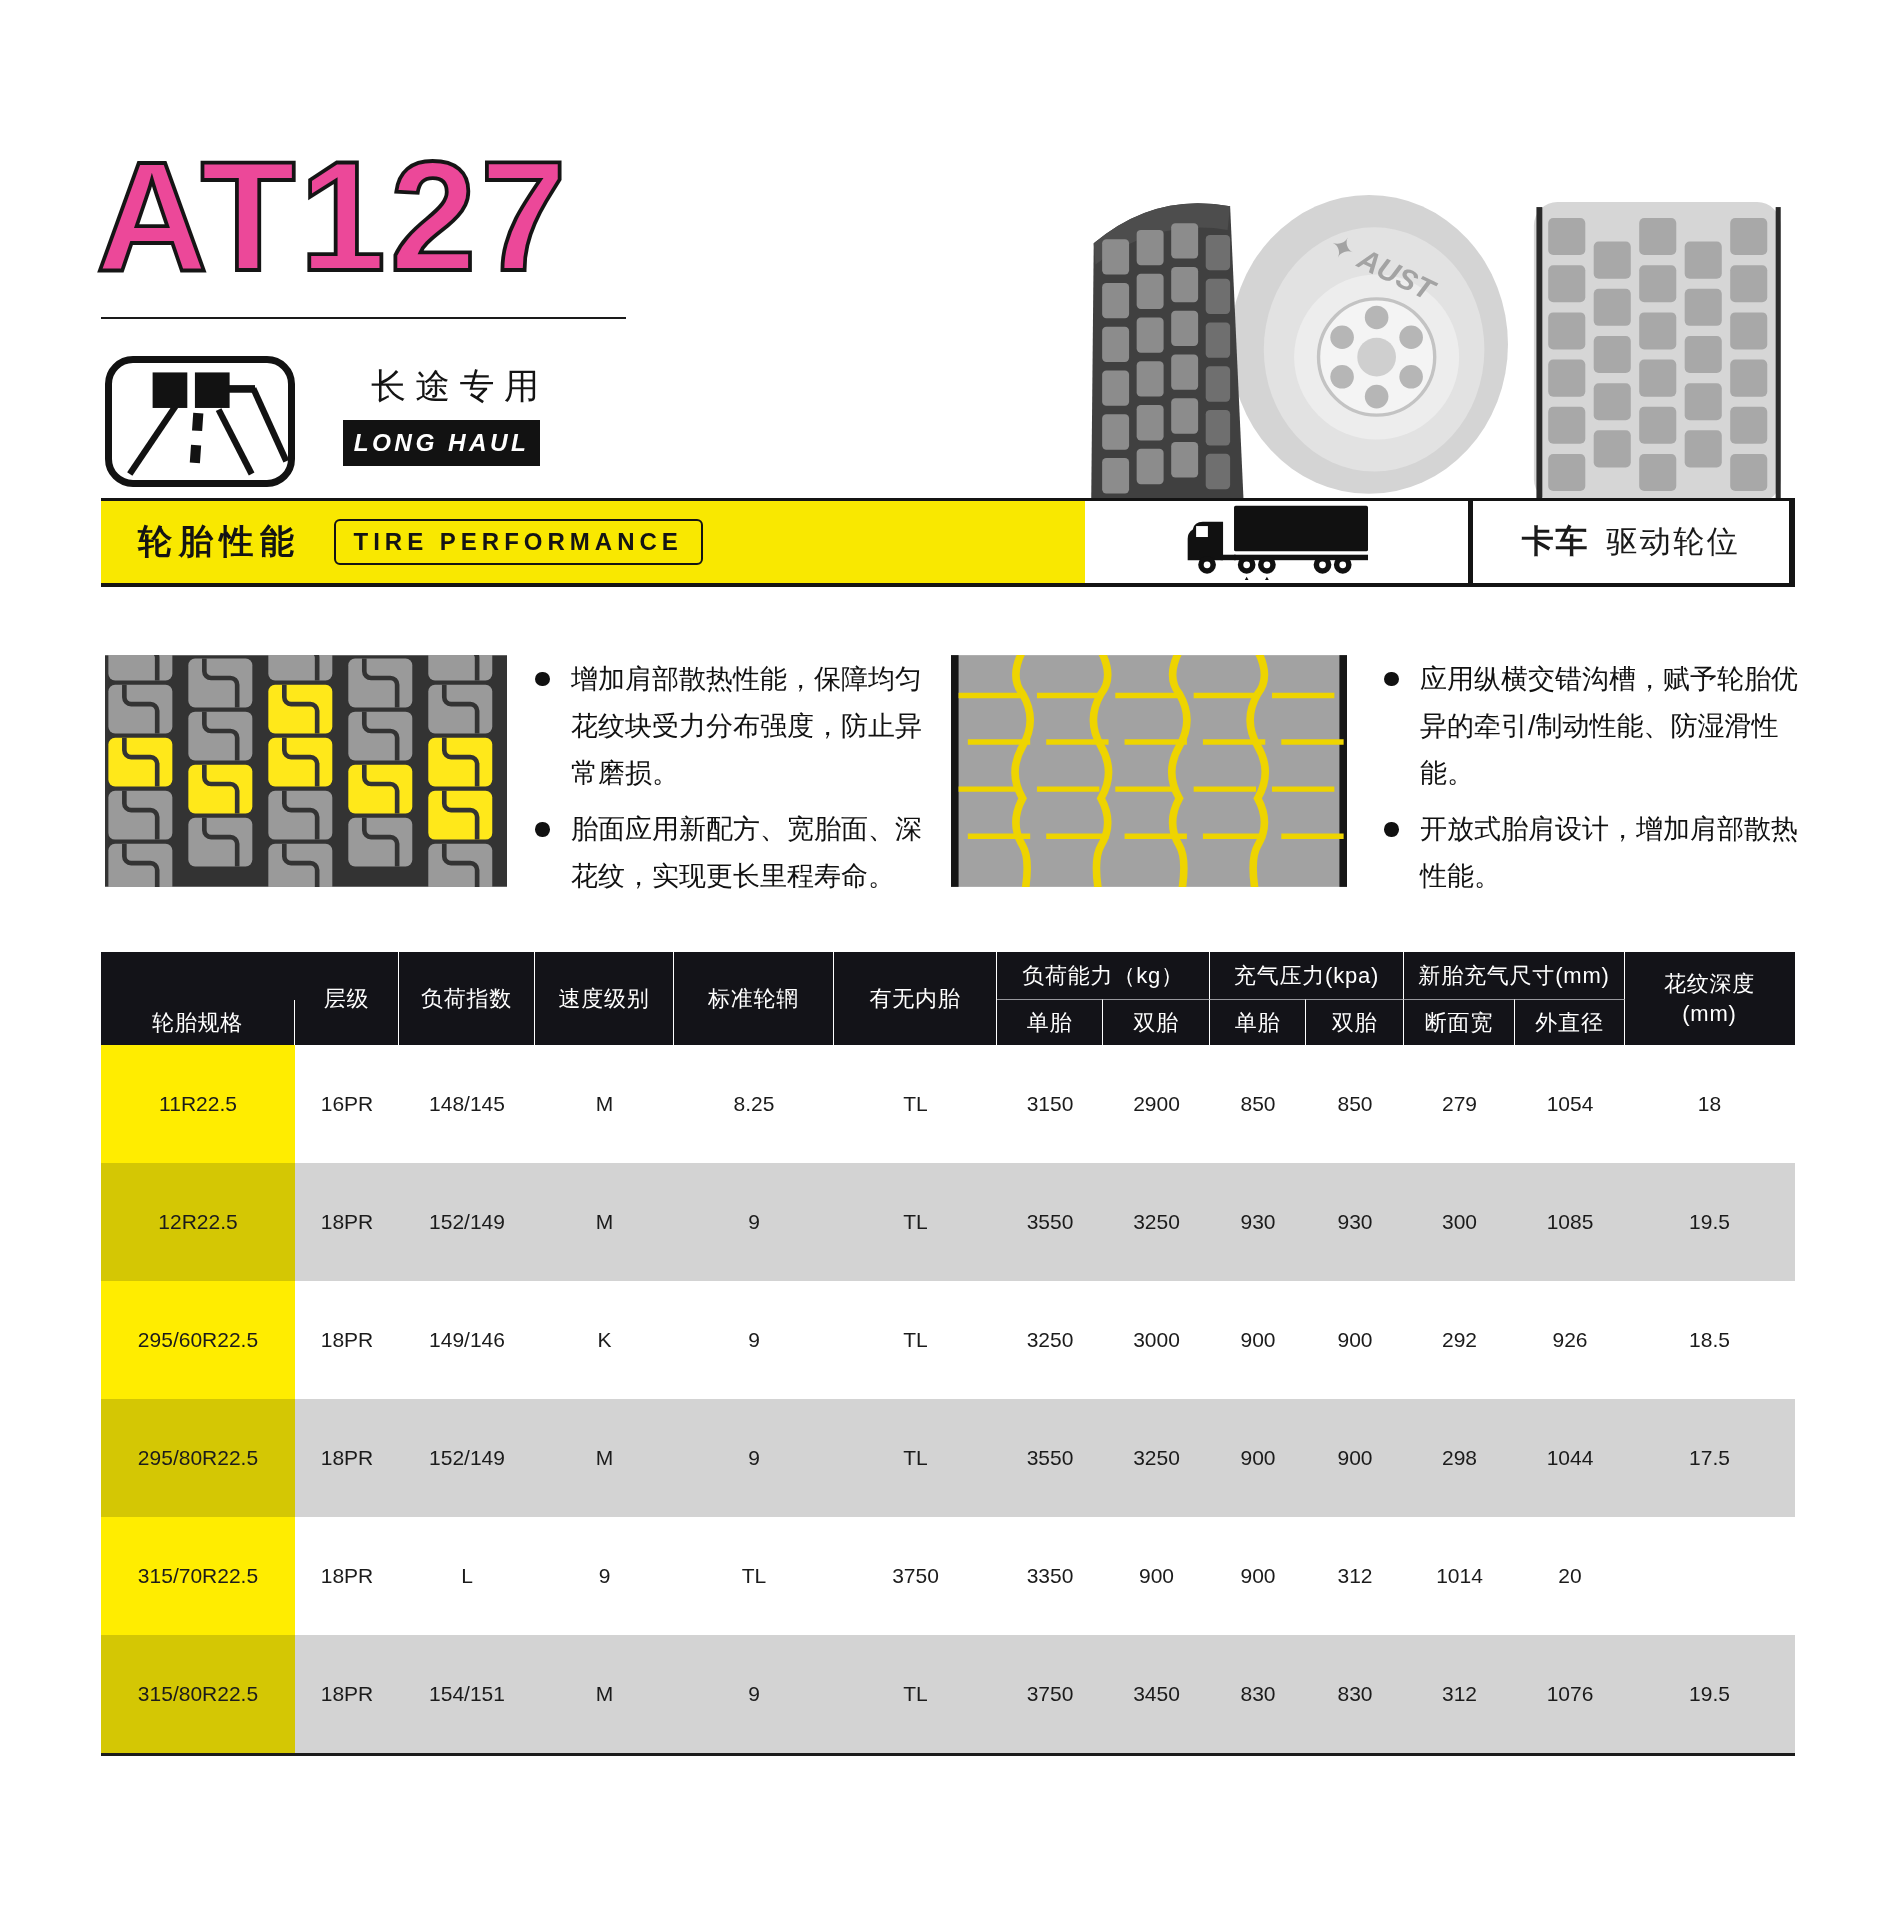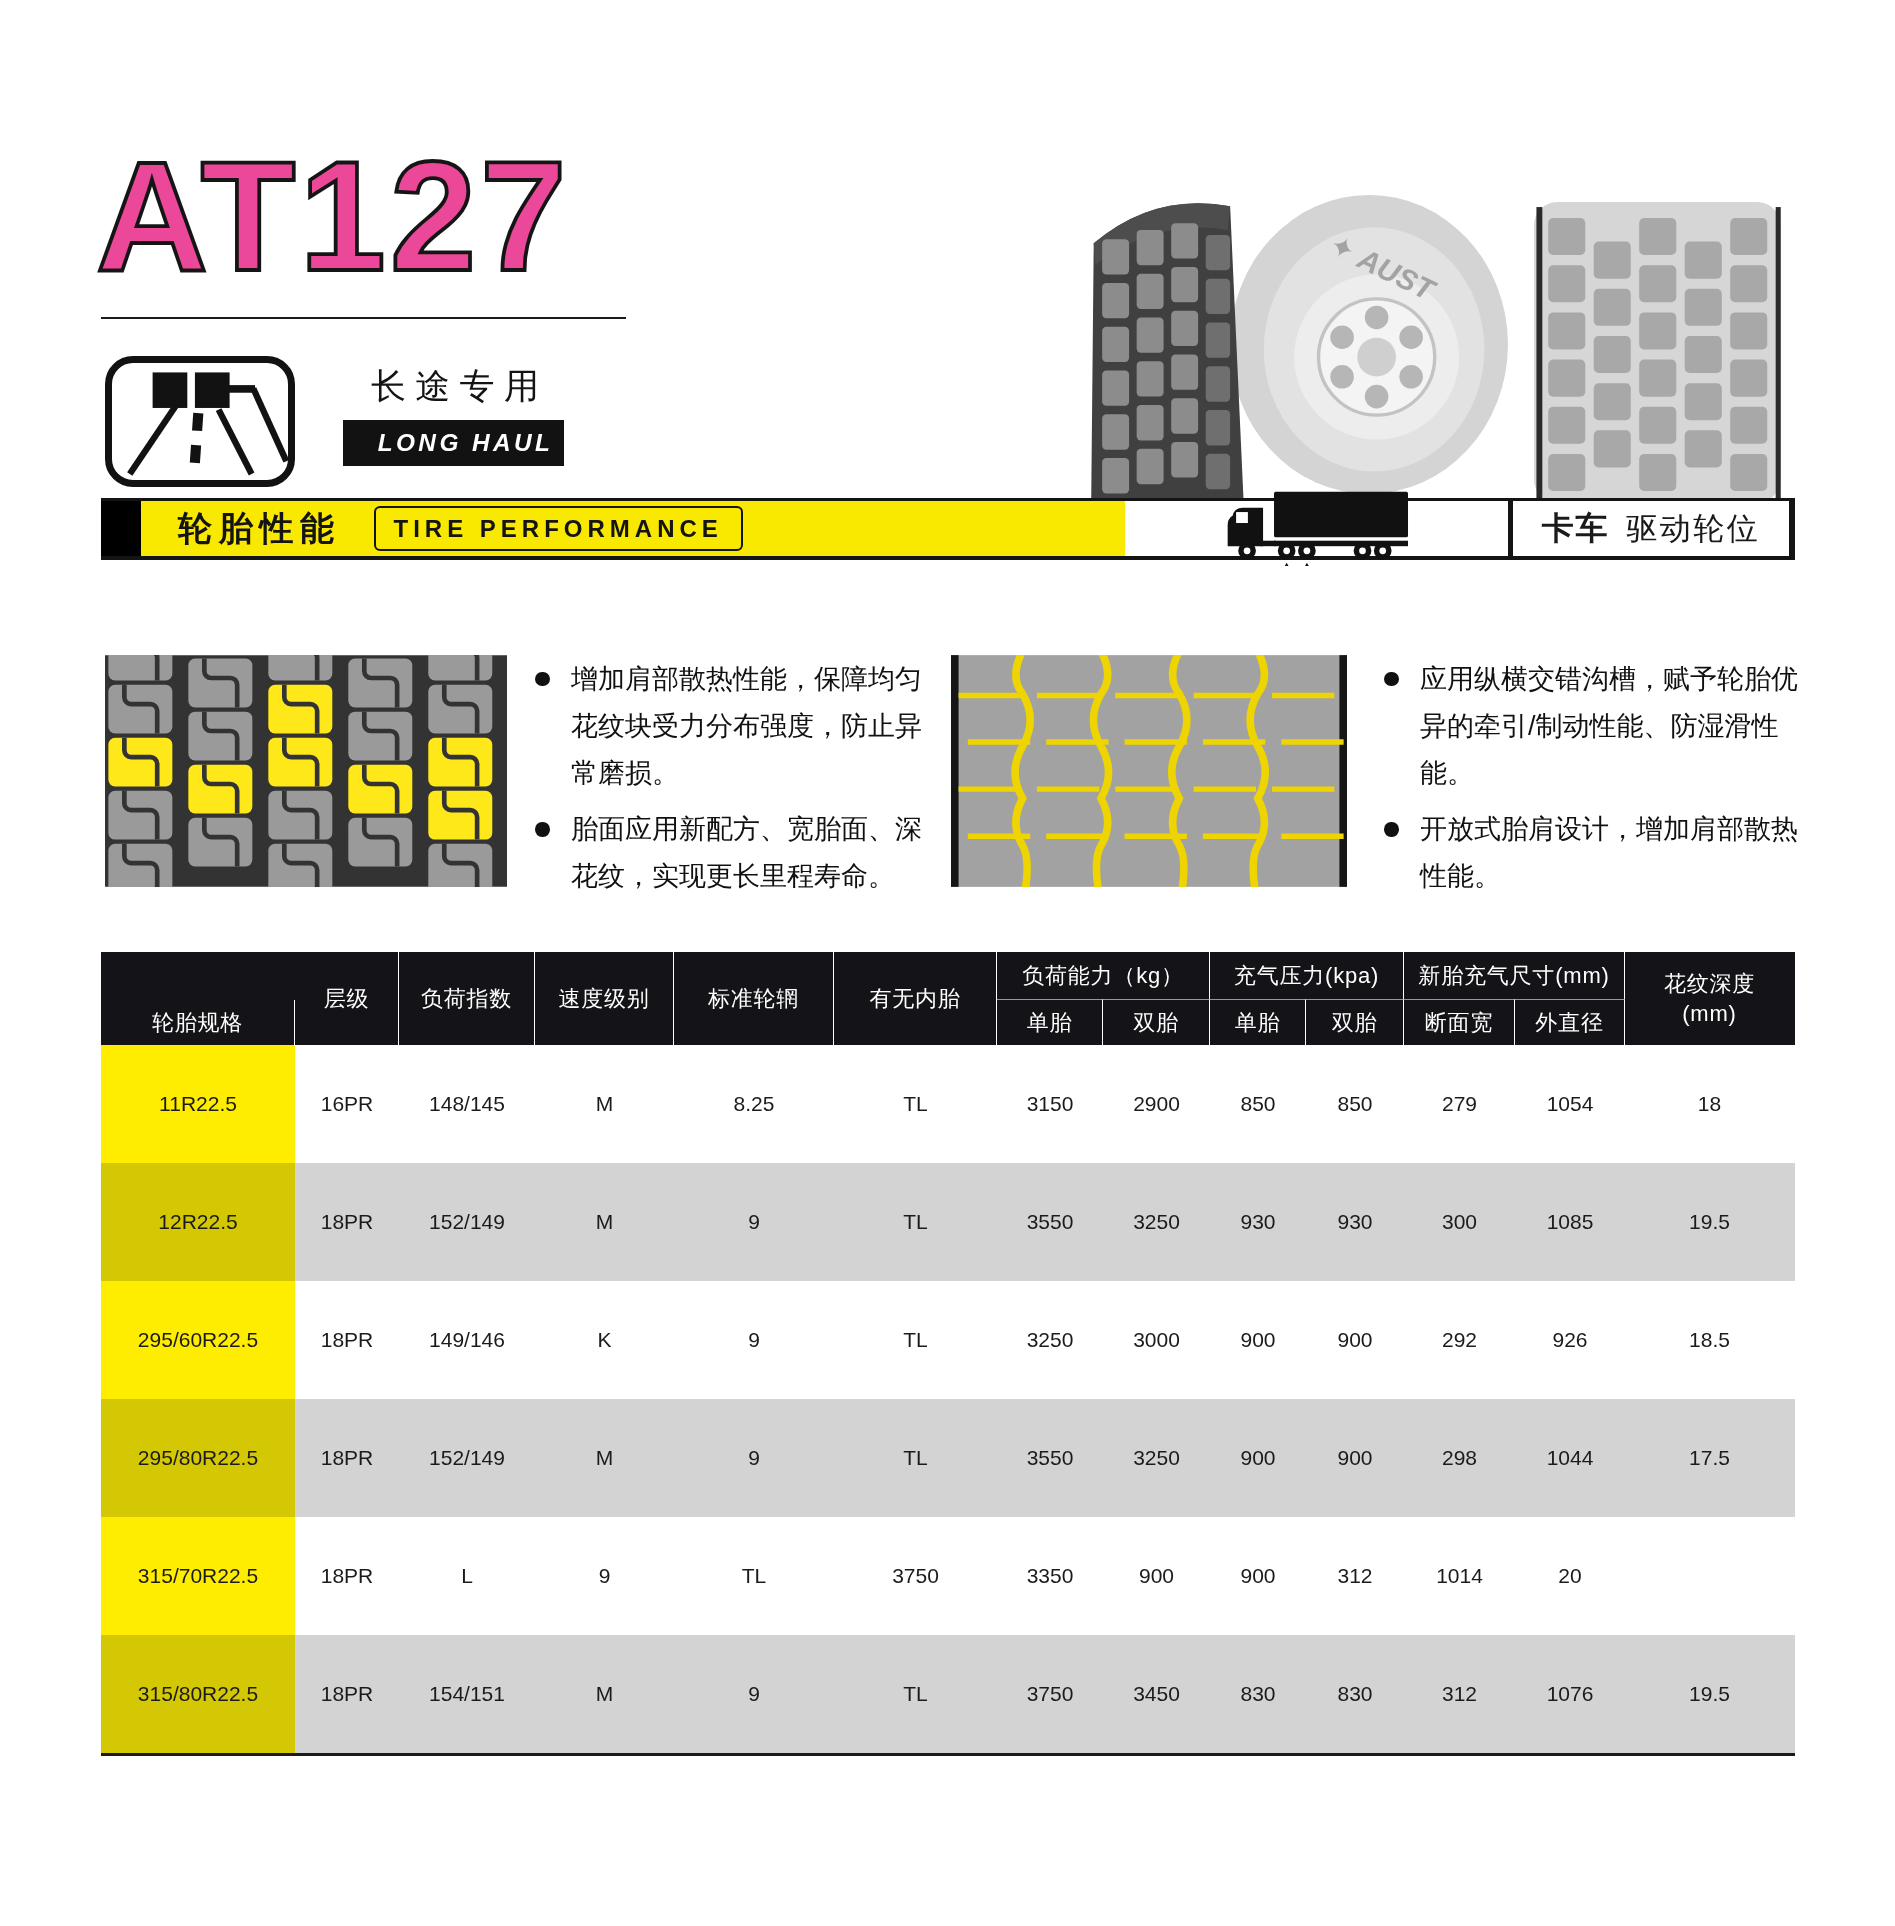--- a/index.html
+++ b/index.html
@@ -13,7 +13,7 @@
   
   .road-box{left:105px;top:356px;width:190px;height:131px;border:7.6px solid #121212;border-radius:28px;box-sizing:border-box;}
   .zh-badge{left:371px;top:363px;font-size:35px;font-weight:500;letter-spacing:9.3px;color:#141414;}
-  .lh-badge{left:343px;top:420px;width:197px;height:46px;background:#121212;display:flex;align-items:center;justify-content:center;padding-left:24px;}
+  .lh-badge{left:343px;top:420px;width:197px;height:46px;background:#121212;display:flex;align-items:center;justify-content:center;}
   .lh-badge span{color:#fff;font-size:24.4px;font-weight:700;font-style:italic;letter-spacing:3.4px;}
 
   

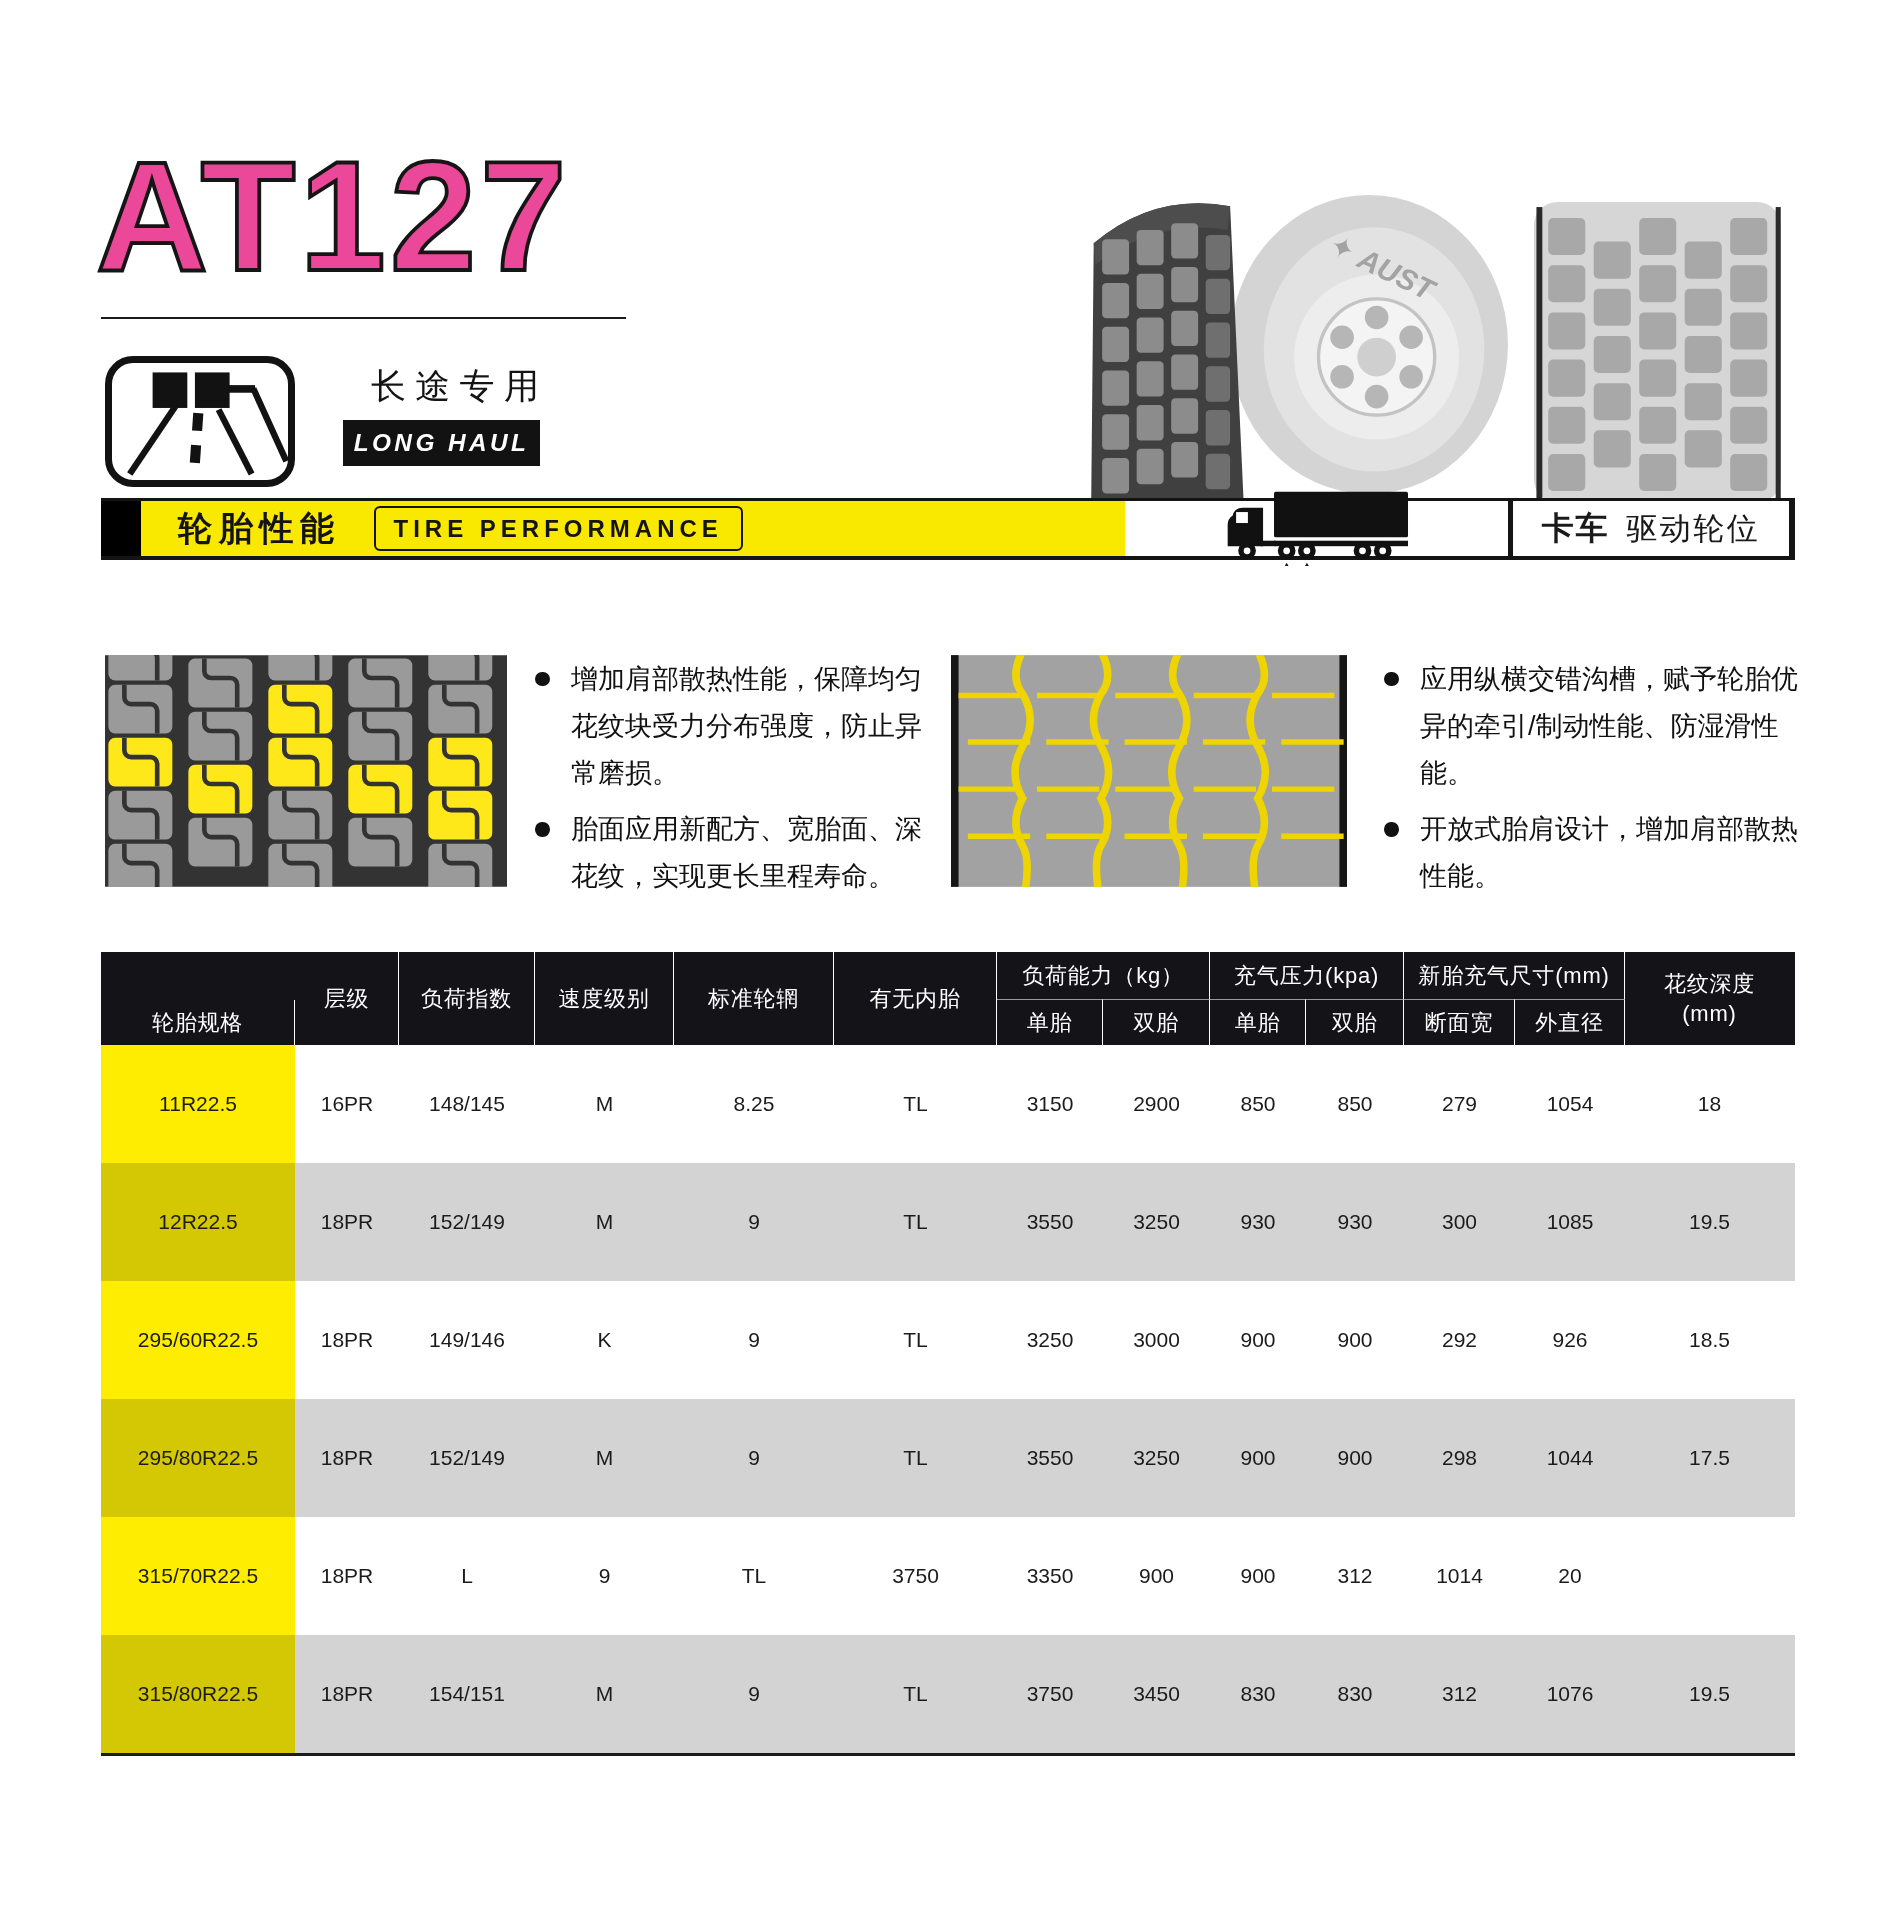--- a/index.html
+++ b/index.html
@@ -17,7 +17,7 @@
   .lh-badge span{color:#fff;font-size:24.4px;font-weight:700;font-style:italic;letter-spacing:3.4px;}
 
   
-  .banner{left:101px;top:498px;width:1694px;height:62px;display:flex;z-index:6;border-top:3.8px solid #141414;border-bottom:4.2px solid #141414;box-sizing:border-box;background:#000000;padding-left:40px;}
+  .banner{left:101px;top:498px;width:1694px;height:89px;display:flex;z-index:6;border-top:3.8px solid #141414;border-bottom:4.2px solid #141414;box-sizing:border-box;background:#a21caf;}
   .banner-yellow{width:984px;background:#F9E800;display:flex;align-items:center;}
   .banner-zh{margin-left:37px;font-size:34px;font-weight:700;letter-spacing:6.7px;color:#141414;}
   .tp-box{margin-left:33px;border:2.1px solid #141414;border-radius:6px;padding:6.7px 17.7px;font-size:24px;font-weight:600;letter-spacing:5px;color:#141414;}

